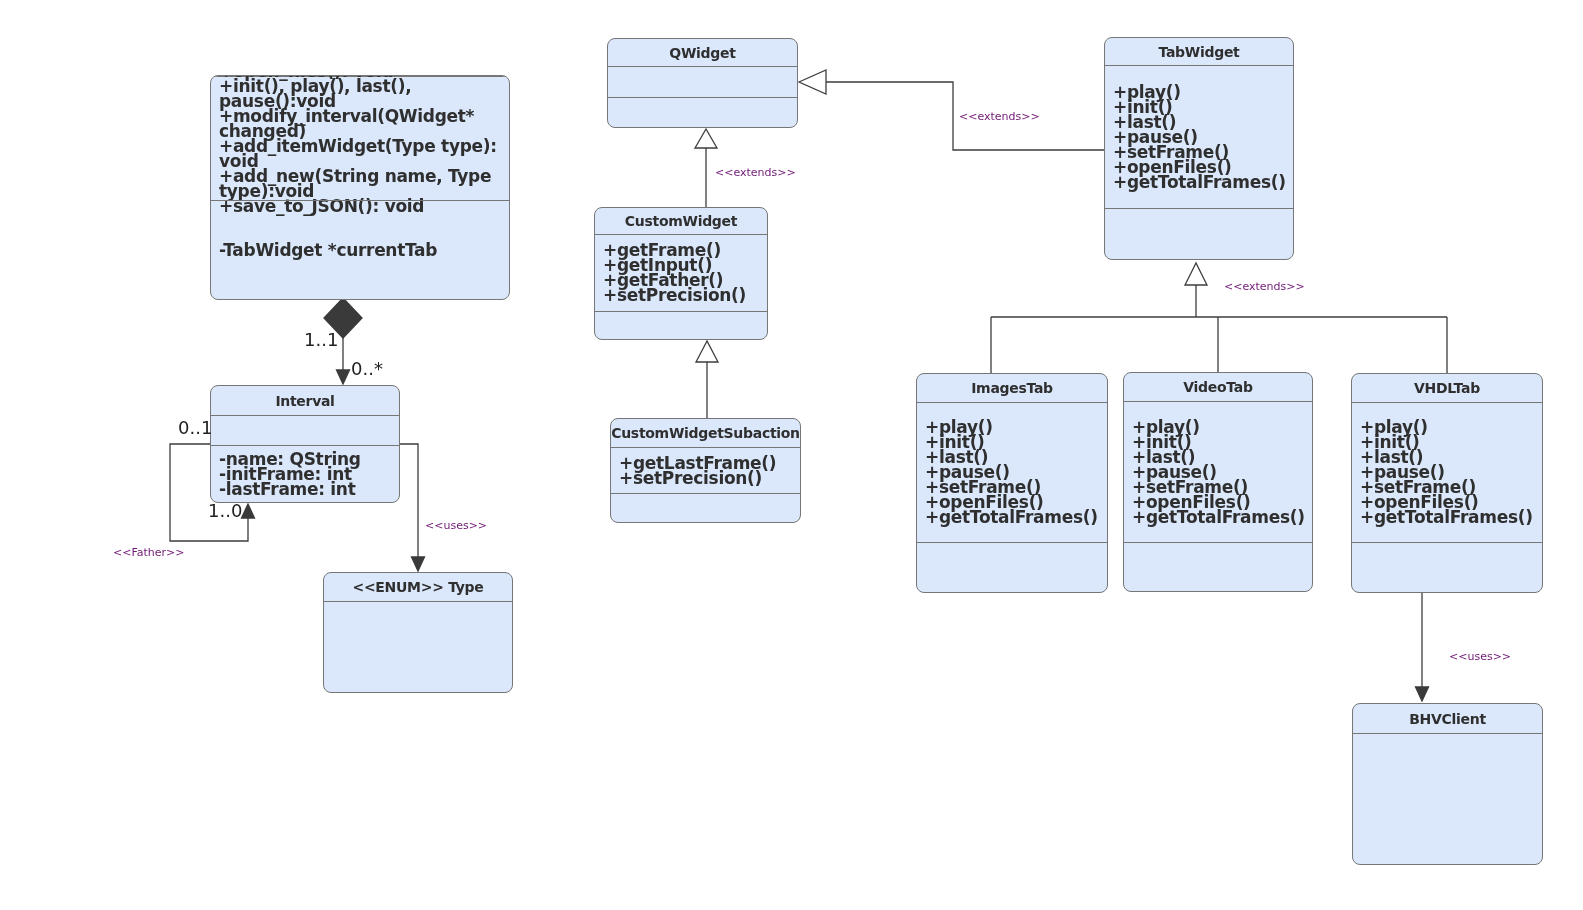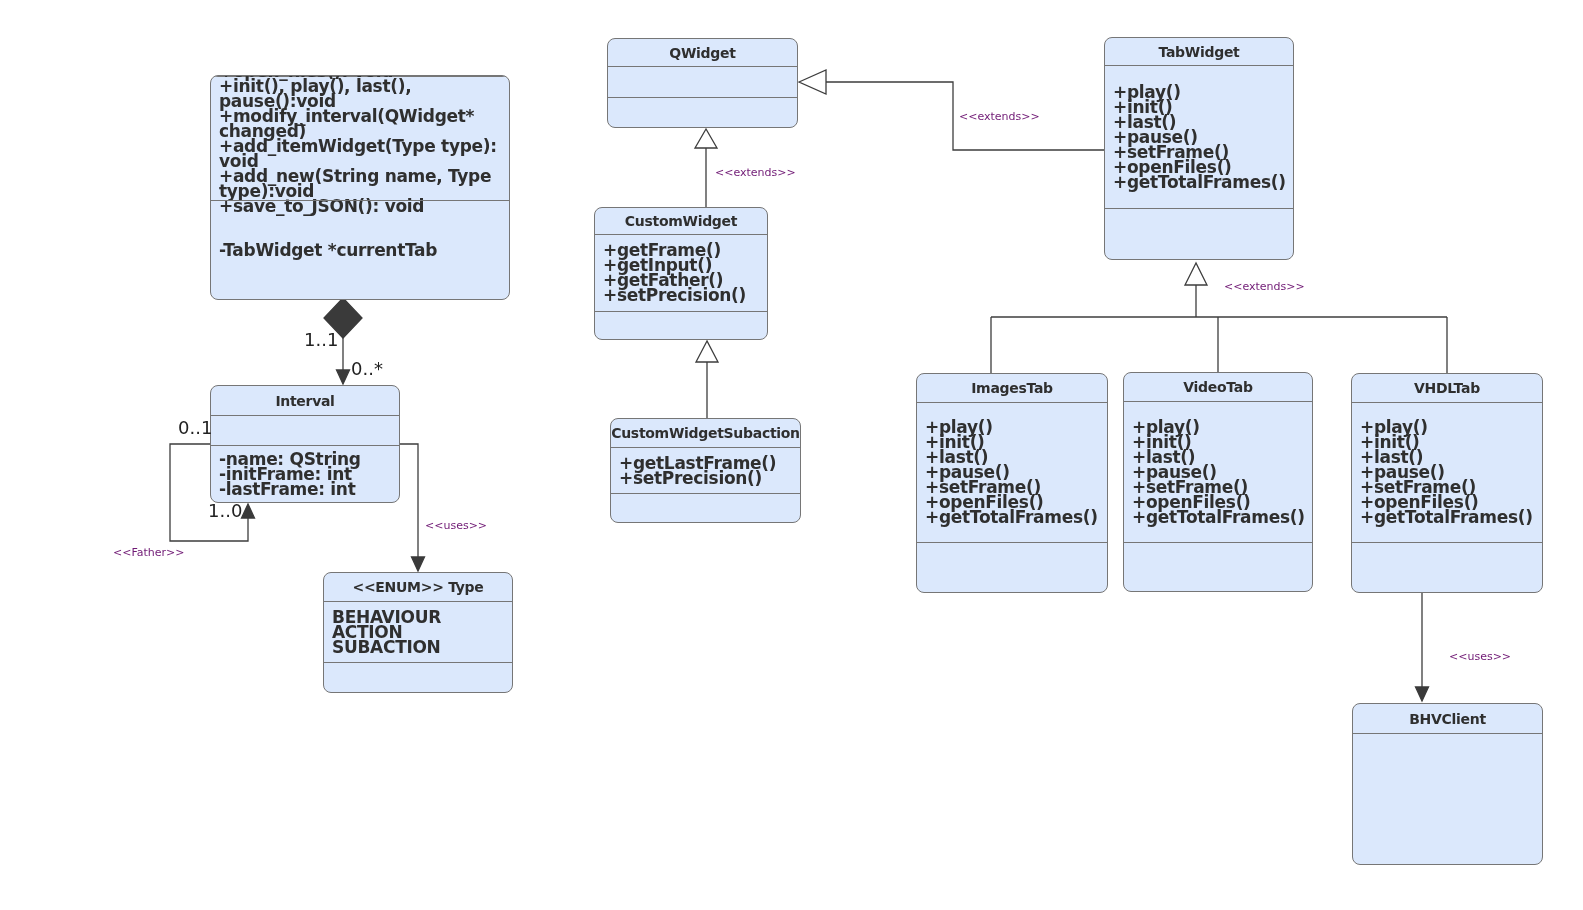--- a/index.html
+++ b/index.html
@@ -144,11 +144,6 @@
 
   <div class="uml-class" style="left:323px;top:572px;width:190px;height:121px">
     <div class="uml-title" style="height:28px">&lt;&lt;ENUM&gt;&gt; Type</div>
-    <div class="uml-section" style="height:61px">
-      <div class="uml-line">BEHAVIOUR</div>
-      <div class="uml-line">ACTION</div>
-      <div class="uml-line">SUBACTION</div>
-    </div>
     <div class="uml-section grow"></div>
   </div>
 

